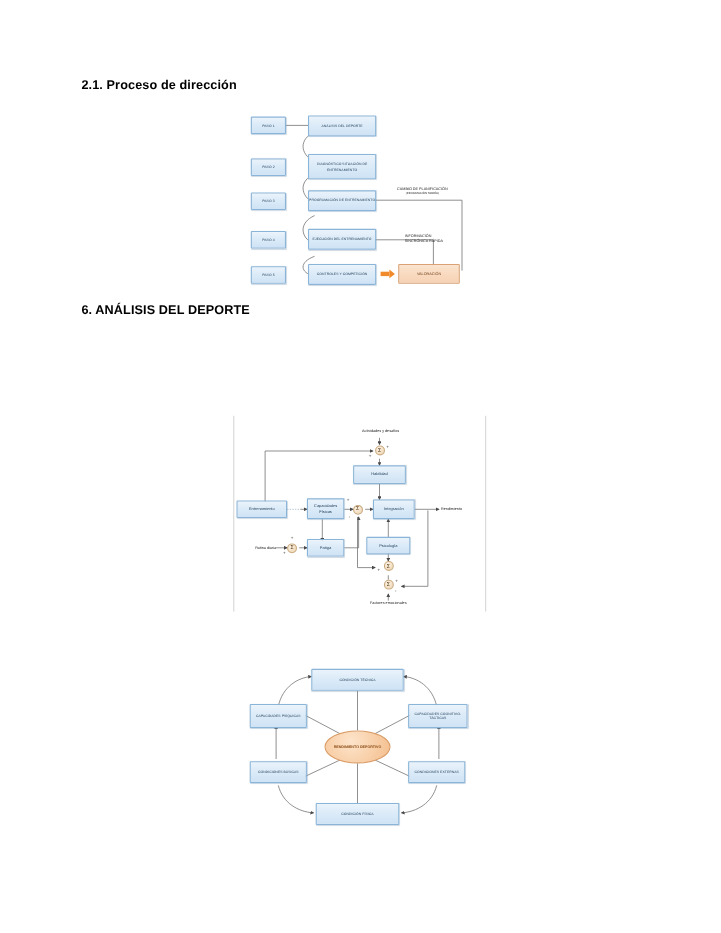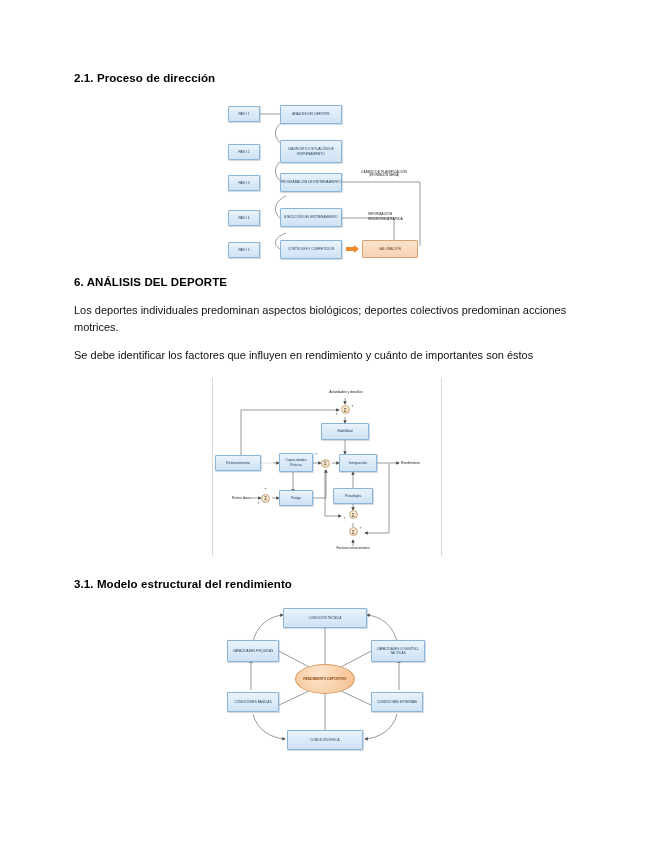--- a/index.html
+++ b/index.html
@@ -184,7 +184,6 @@
 
   <h2 class="heading" style="left:74px; top:276px;">6. ANÁLISIS DEL DEPORTE</h2>
 
-  <p class="para" style="left:74px; top:302px; width:498px;">Los deportes individuales predominan aspectos biológicos; deportes colectivos predominan acciones motrices.</p>
 
   <p class="para" style="left:74px; top:347px; width:530px;">Se debe identificar los factores que influyen en rendimiento y cuánto de importantes son éstos</p>
 

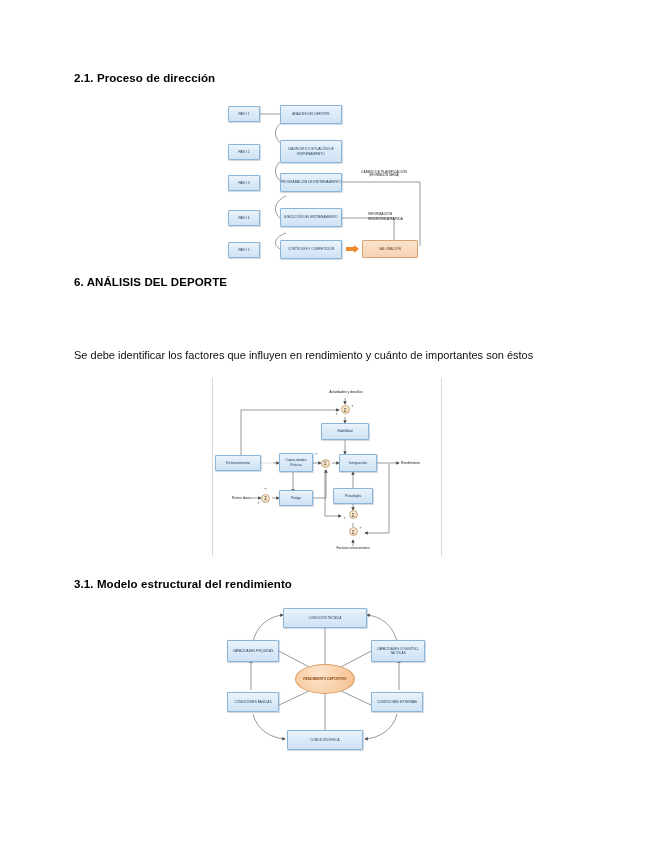--- a/index.html
+++ b/index.html
@@ -185,7 +185,6 @@
   <h2 class="heading" style="left:74px; top:276px;">6. ANÁLISIS DEL DEPORTE</h2>
 
 
-  <p class="para" style="left:74px; top:347px; width:530px;">Se debe identificar los factores que influyen en rendimiento y cuánto de importantes son éstos</p>
 
   <div class="diagram" style="left:212px; top:378px; width:230px; height:178px; border-left:0.7px solid #d8d8d8; border-right:0.7px solid #d8d8d8;">
 

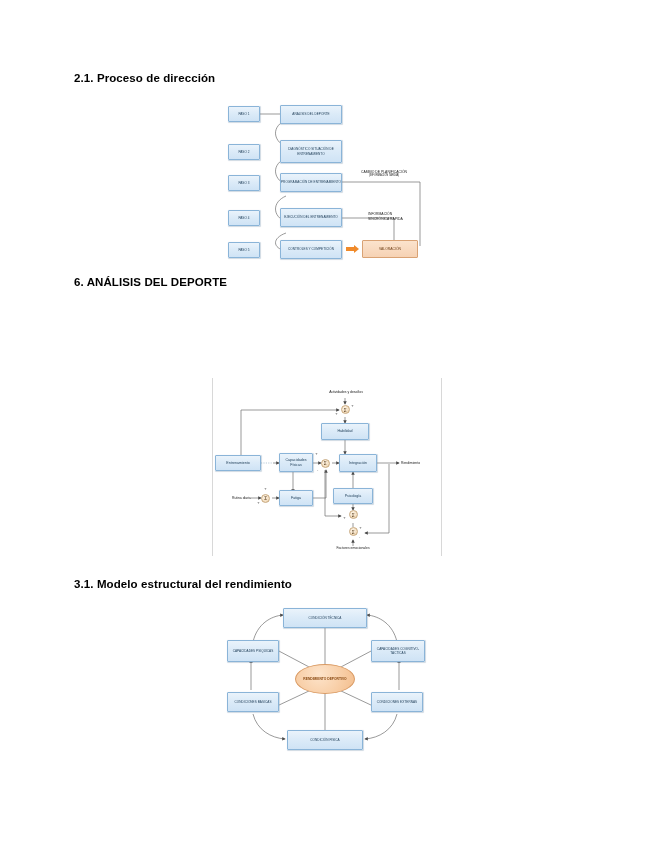--- a/index.html
+++ b/index.html
@@ -304,7 +304,6 @@
     </div>
   </div>
 
-  <h2 class="heading" style="left:74px; top:578px;">3.1. Modelo estructural del rendimiento</h2>
 
   <div class="diagram" style="left:225px; top:602px; width:200px; height:155px;">
 

